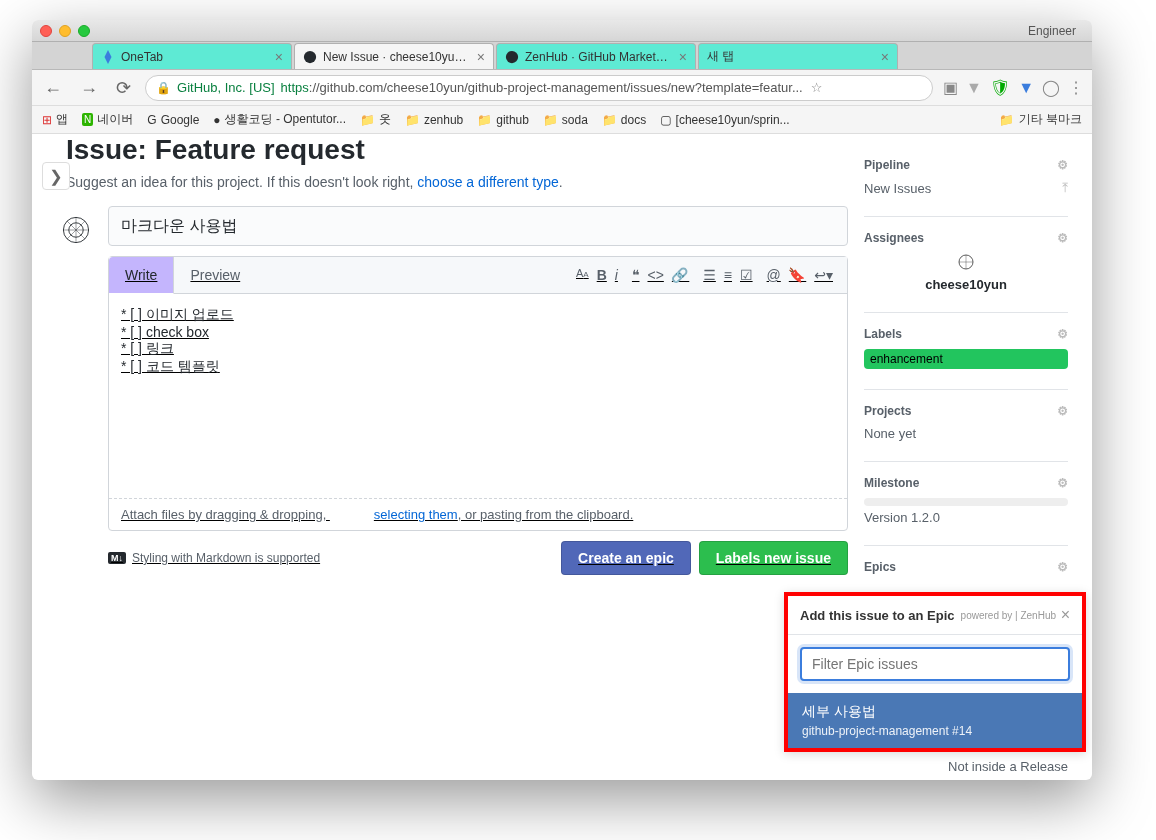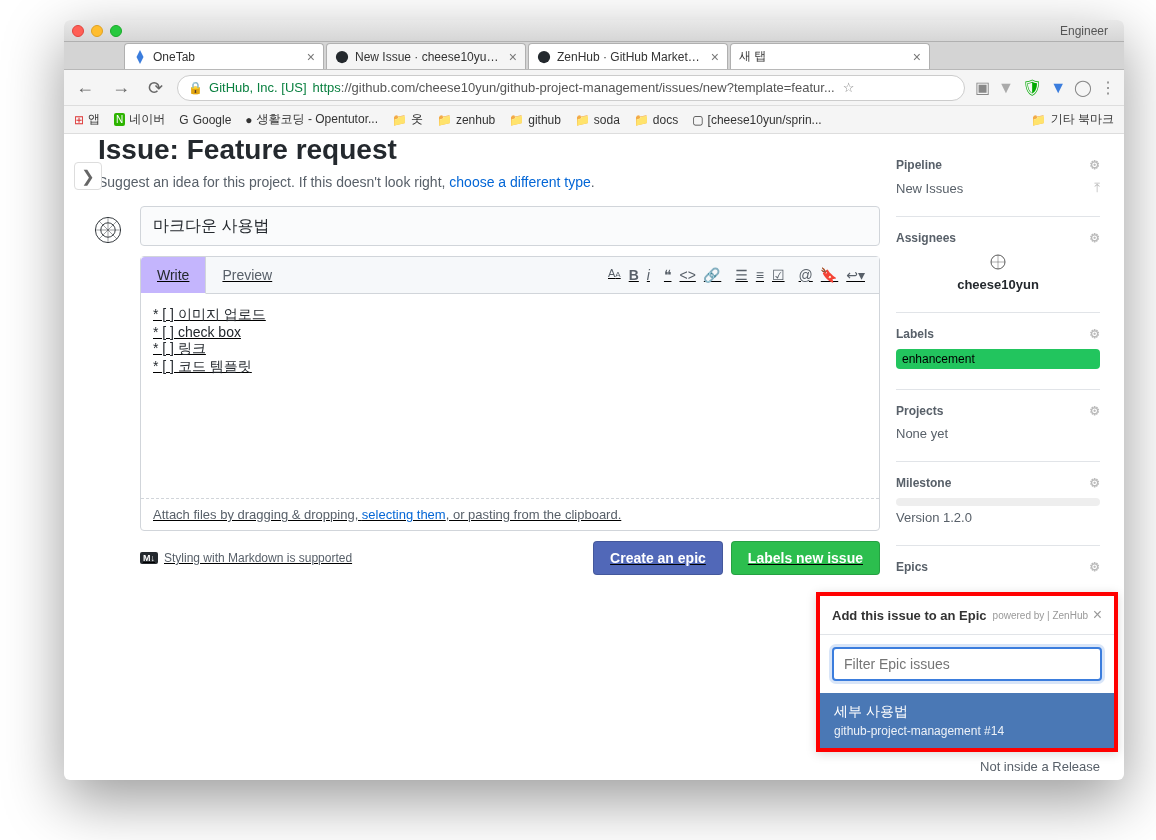--- a/index.html
+++ b/index.html
@@ -5,7 +5,7 @@
 * { margin: 0; padding: 0; box-sizing: border-box; }
 body { font-family: -apple-system, BlinkMacSystemFont, "Segoe UI", Helvetica, Arial, sans-serif; background: #fff; width: 1156px; height: 840px; position: relative; }
 
-.window-shadow { position: absolute; top: 20px; left: 64px; width: 1060px; height: 760px; border-radius: 6px; box-shadow: 0 20px 60px rgba(0,0,0,0.4); background: #fff; overflow: hidden; }
+.window-shadow { position: absolute; top: 20px; left: 32px; width: 1060px; height: 760px; border-radius: 6px; box-shadow: 0 20px 60px rgba(0,0,0,0.4); background: #fff; overflow: hidden; }
 
 
 .titlebar { height: 22px; background: linear-gradient(#e8e8e8, #d6d6d6); display: flex; align-items: center; padding: 0 8px; border-bottom: 1px solid #b0b0b0; }

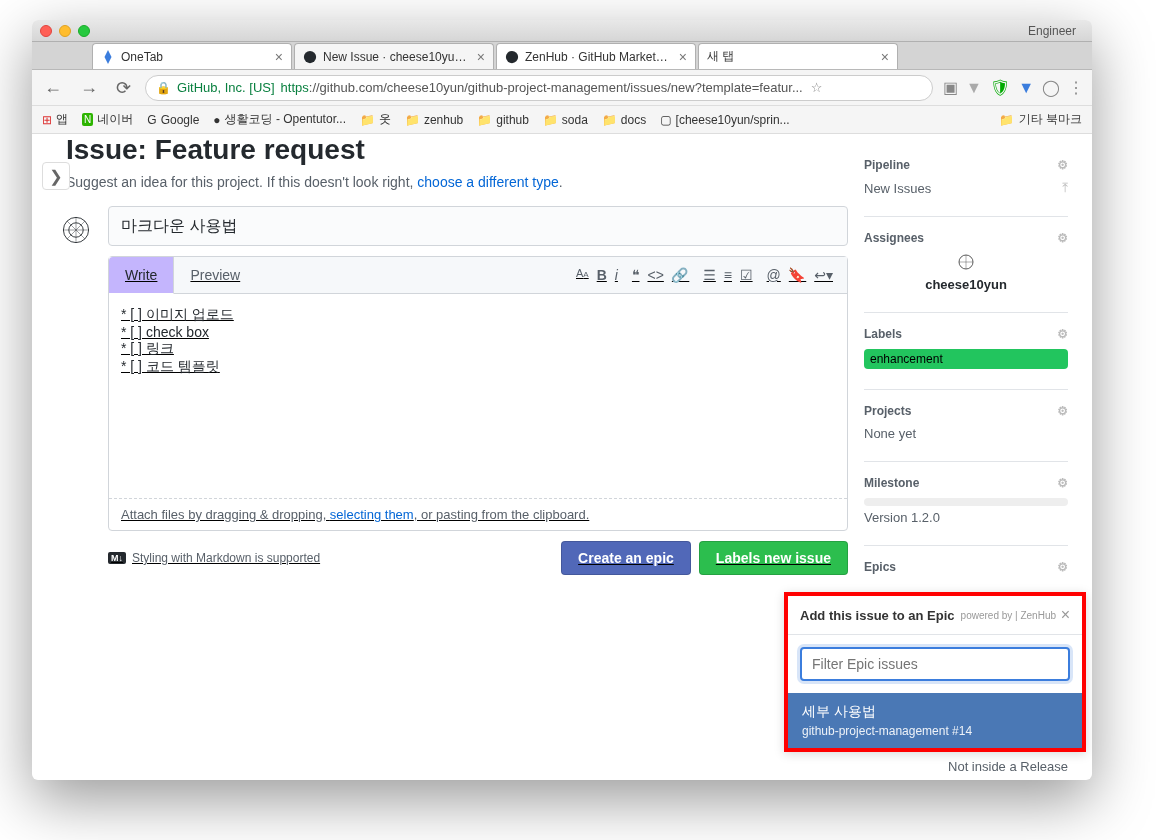--- a/index.html
+++ b/index.html
@@ -18,7 +18,7 @@
 
 
 .tabstrip { height: 28px; background: #d4d4d4; display: flex; align-items: flex-end; border-bottom: 1px solid #b8b8b8; padding-left: 60px; }
-.tab { height: 26px; background: #ffffff; border: 1px solid #b0b0b0; border-bottom: none; border-radius: 4px 4px 0 0; margin-right: 2px; display: flex; align-items: center; padding: 0 8px; font-size: 12px; color: #333; min-width: 0; max-width: 200px; flex: 1; }
+.tab { height: 26px; background: #5eead4; border: 1px solid #b0b0b0; border-bottom: none; border-radius: 4px 4px 0 0; margin-right: 2px; display: flex; align-items: center; padding: 0 8px; font-size: 12px; color: #333; min-width: 0; max-width: 200px; flex: 1; }
 .tab.active { background: #f5f5f5; }
 .tab-icon { width: 14px; height: 14px; margin-right: 6px; flex-shrink: 0; }
 .tab-title { white-space: nowrap; overflow: hidden; text-overflow: ellipsis; flex: 1; }

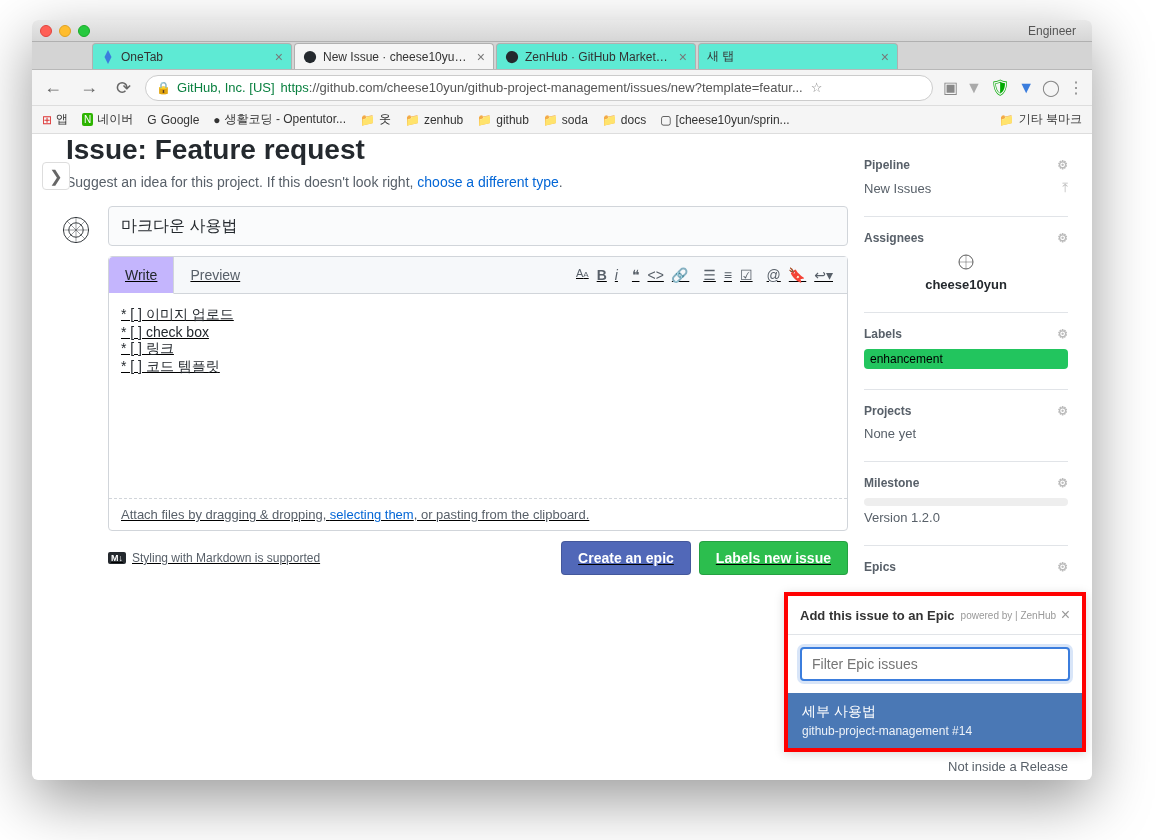--- a/index.html
+++ b/index.html
@@ -69,7 +69,7 @@
 .editor-body { padding: 12px; }
 .textarea { width: 100%; min-height: 180px; border: none; resize: vertical; font-family: inherit; font-size: 14px; color: #24292e; outline: none; white-space: pre-wrap; }
 .attach-hint { border-top: 1px dashed #d1d5da; padding: 8px 12px; font-size: 13px; color: #586069; }
-.attach-hint a { color: #0366d6; text-decoration: none; }
+.attach-hint a { color: #0366d6; text-decoration: none; margin-left: 44px; }
 
 .form-footer { display: flex; align-items: center; margin-top: 10px; gap: 8px; }
 .md-hint { font-size: 12px; color: #586069; display: flex; align-items: center; gap: 6px; }

